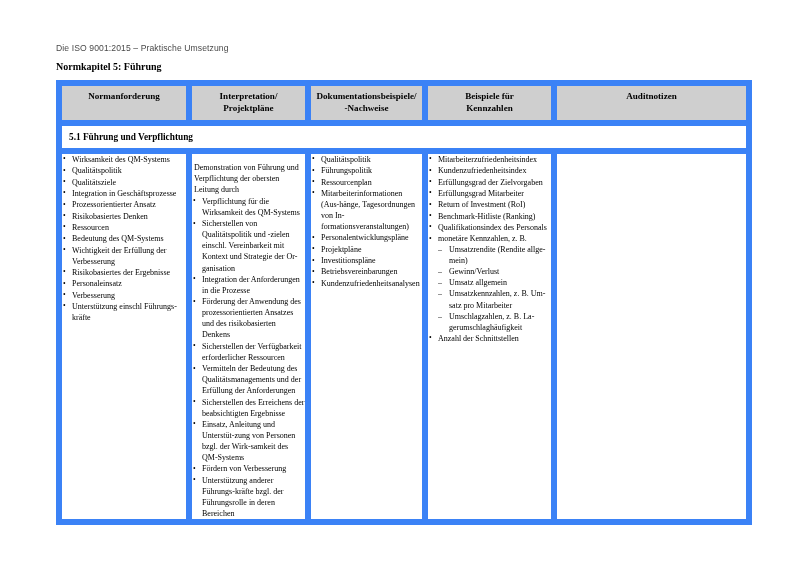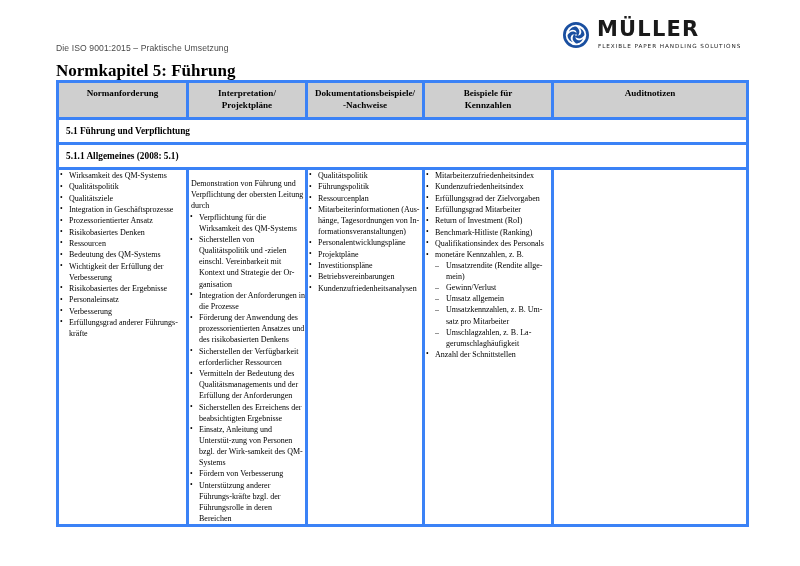--- a/index.html
+++ b/index.html
@@ -184,19 +184,6 @@
     <div class="doc-title">Normkapitel 5: Führung</div>
   </div>
 
-  <div class="logo">
-    <svg class="logo-mark" viewBox="0 0 60 60" aria-hidden="true">
-      <g fill="#1a4fa0">
-        <path d="M30 4 A26 26 0 0 0 4 30 A26 26 0 0 0 30 56 A26 26 0 0 0 56 30 A26 26 0 0 0 30 4 Z M30 9.5 A20.5 20.5 0 0 1 50.5 30 A20.5 20.5 0 0 1 30 50.5 A20.5 20.5 0 0 1 9.5 30 A20.5 20.5 0 0 1 30 9.5 Z"></path>
-        <path d="M30 13 C23 13 17.5 17.5 15.8 23.5 C19 19.5 24 18 28 20.5 C31 22.3 31.5 25.5 30 28 L33.5 31.5 C37 28 38 22 35 17.8 C33.6 15.8 31.9 14.1 30 13 Z"></path>
-        <path d="M47 30 C47 23 42.5 17.5 36.5 15.8 C40.5 19 42 24 39.5 28 C37.7 31 34.5 31.5 32 30 L28.5 33.5 C32 37 38 38 42.2 35 C44.2 33.6 45.9 31.9 47 30 Z"></path>
-        <path d="M30 47 C37 47 42.5 42.5 44.2 36.5 C41 40.5 36 42 32 39.5 C29 37.7 28.5 34.5 30 32 L26.5 28.5 C23 32 22 38 25 42.2 C26.4 44.2 28.1 45.9 30 47 Z"></path>
-        <path d="M13 30 C13 37 17.5 42.5 23.5 44.2 C19.5 41 18 36 20.5 32 C22.3 29 25.5 28.5 28 30 L31.5 26.5 C28 23 22 22 17.8 25 C15.8 26.4 14.1 28.1 13 30 Z"></path>
-      </g>
-    </svg>
-    <div class="logo-word">MÜLLER</div>
-    <div class="logo-tag">FLEXIBLE PAPER HANDLING SOLUTIONS</div>
-  </div>
 
   <table class="tbl">
     <colgroup>

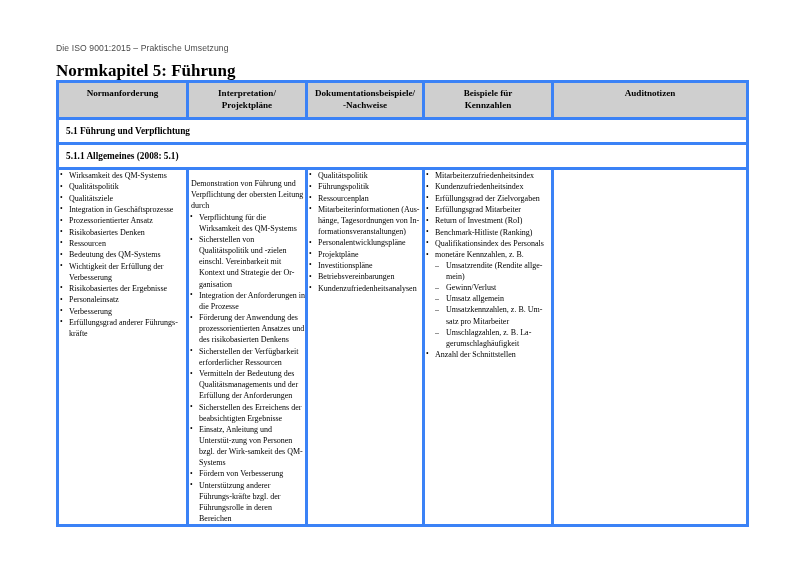--- a/index.html
+++ b/index.html
@@ -46,7 +46,7 @@
   .doc-title {
     font-family: "Liberation Serif", serif;
     font-weight: bold;
-    font-size: 17px;
+    font-size: 10px;
     color: #000;
     position: absolute;
     left: 0;

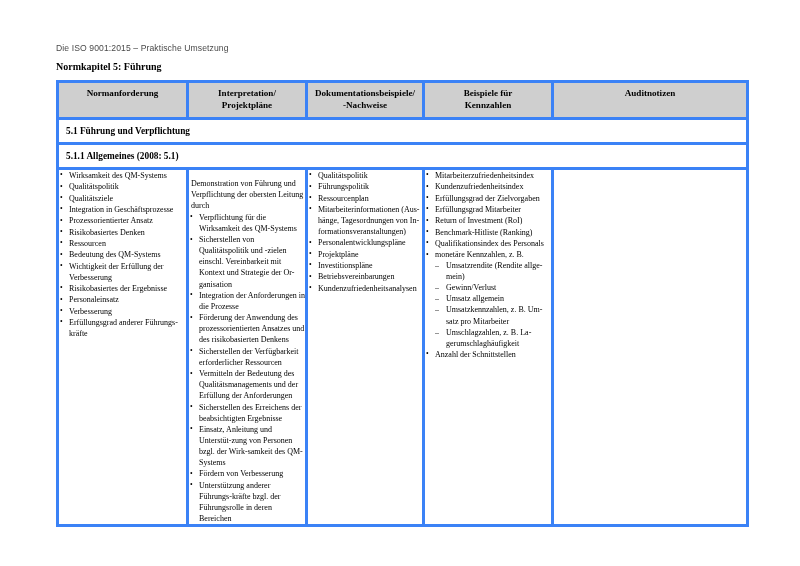--- a/index.html
+++ b/index.html
@@ -103,7 +103,7 @@
     table-layout: fixed;
   }
   .tbl td, .tbl th {
-    border: 3px solid #3b82f6;
+    border: 6px solid #3b82f6;
     vertical-align: top;
     padding: 0;
   }

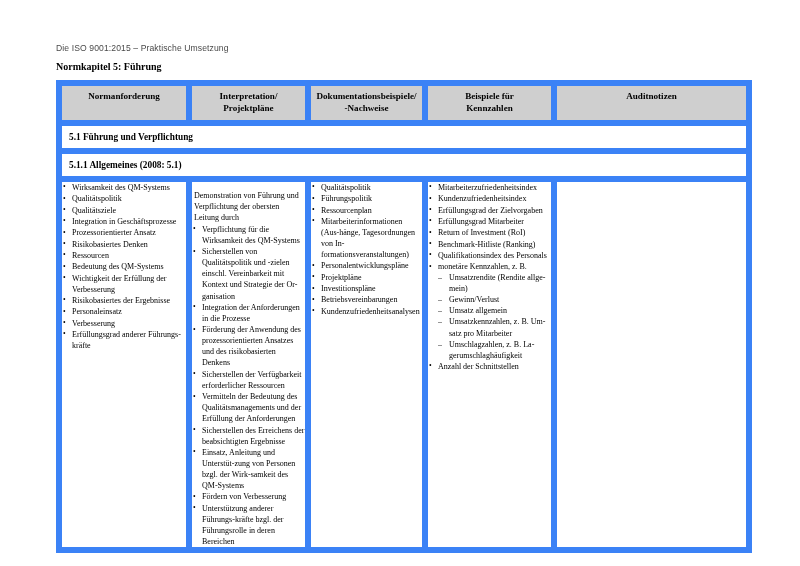--- a/index.html
+++ b/index.html
@@ -219,9 +219,6 @@
         <td colspan="5">5.1 Führung und Verpflichtung</td>
       </tr>
 
-      <tr class="section-row">
-        <td colspan="5">5.1.1 Allgemeines (2008: 5.1)</td>
-      </tr>
 
       <tr>
         <td class="content-cell">

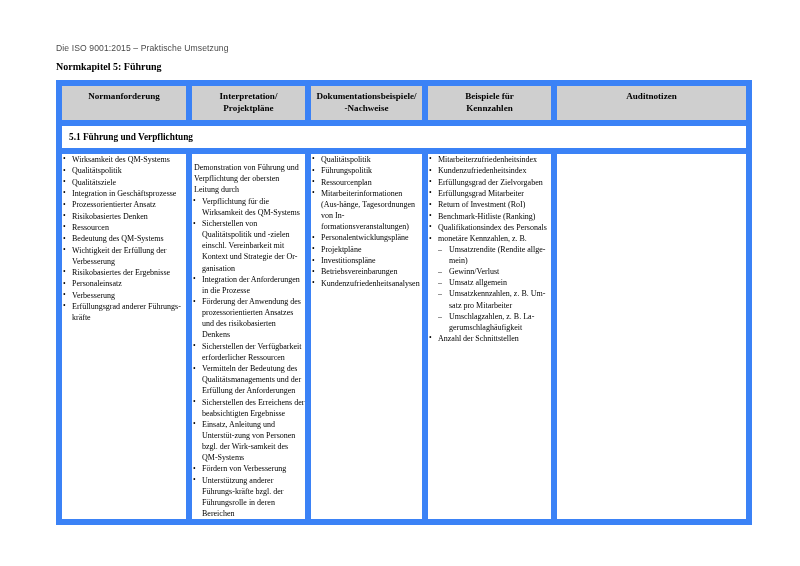--- a/index.html
+++ b/index.html
@@ -235,7 +235,7 @@
               <li>Risikobasiertes der Ergebnisse</li>
               <li>Personaleinsatz</li>
               <li>Verbesserung</li>
-              <li>Erfüllungsgrad anderer Führungs-kräfte</li>
+              <li>Unterstützung einschl Führungs-kräfte</li>
             </ul>
         </td>
         <td class="content-cell">

